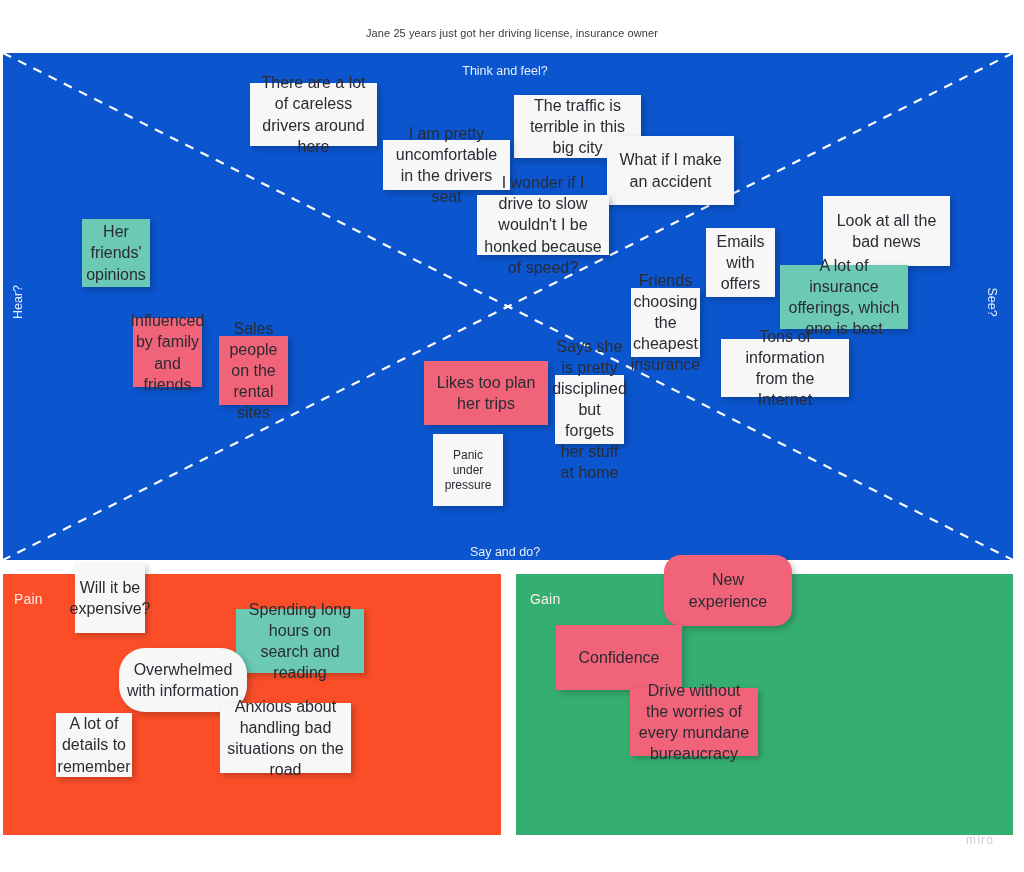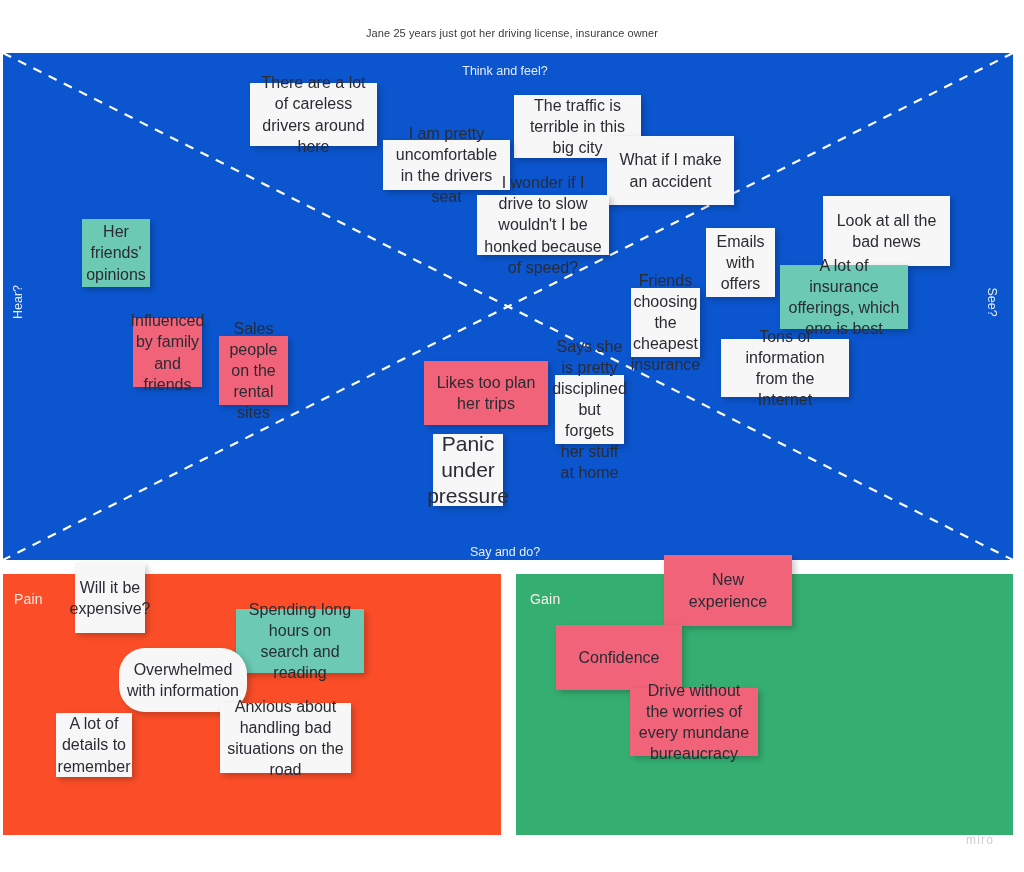--- a/index.html
+++ b/index.html
@@ -58,7 +58,7 @@
   .note.white { background: #F7F7F7; }
   .note.pink  { background: #F06378; }
   .note.teal  { background: #6BC9B4; }
-  .note.big   { font-size: 21px; line-height: 1.25; }
+  .note.big   { font-size: 12px; line-height: 1.25; }
 
   
   #watermark {

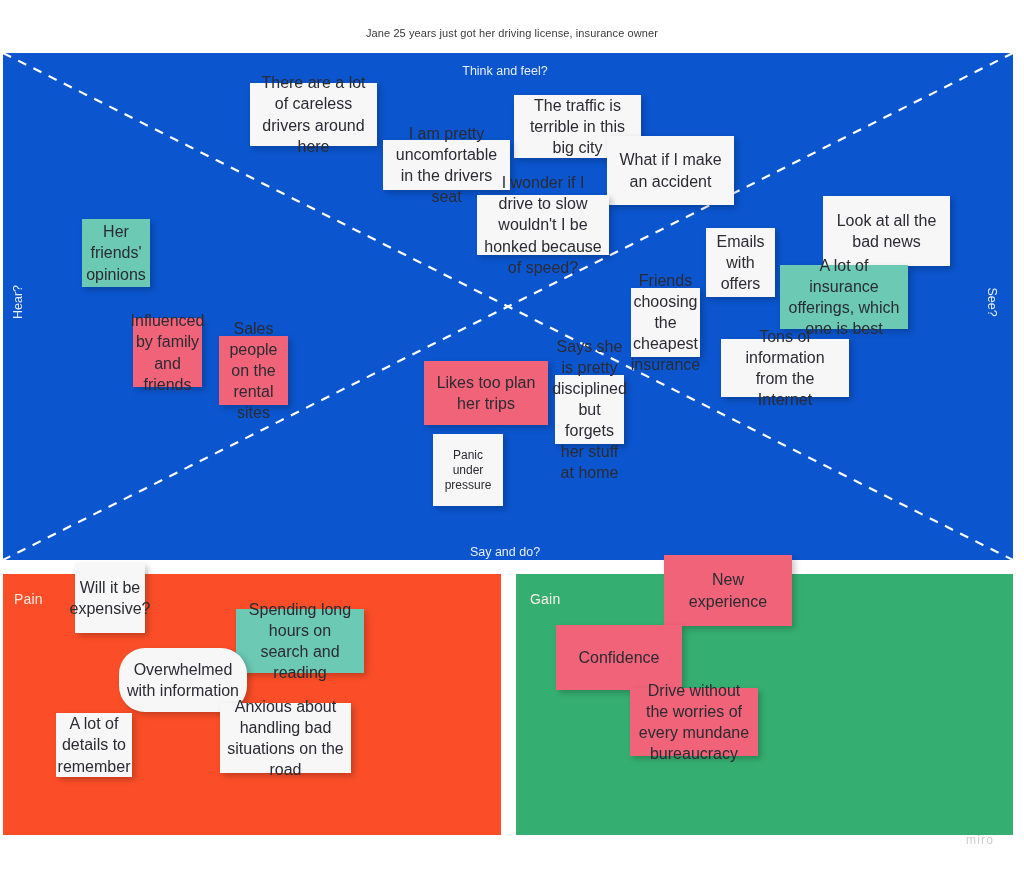--- a/index.html
+++ b/index.html
@@ -118,7 +118,7 @@
     <div class="panel-label">Gain</div>
   </div>
 
-  <div class="note pink" style="left:664px; top:555px; width:128px; height:71px;">New experience</div>
+  <div class="note pink" style="left:664px; top:555px; width:128px; height:71px;border-radius:17px;">New experience</div>
   <div class="note pink" style="left:556px; top:625px; width:126px; height:65px;">Confidence</div>
   <div class="note pink" style="left:630px; top:688px; width:128px; height:68px;">Drive without the worries of every mundane bureaucracy</div>
 

